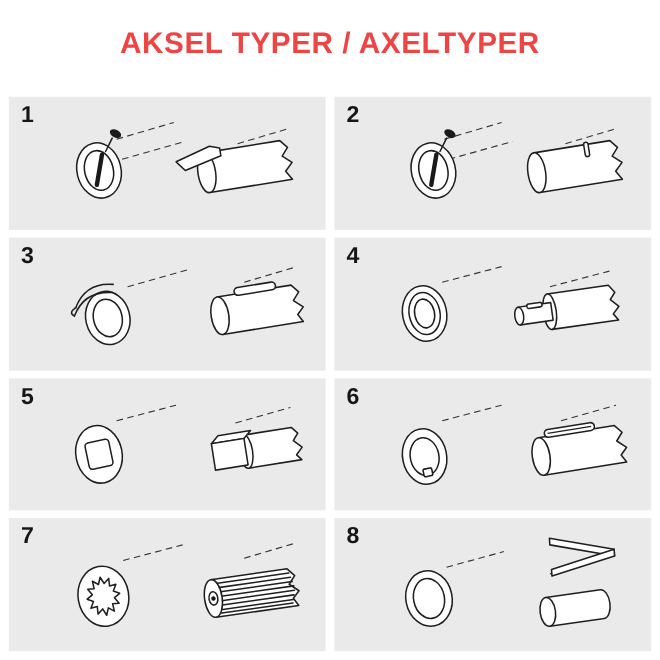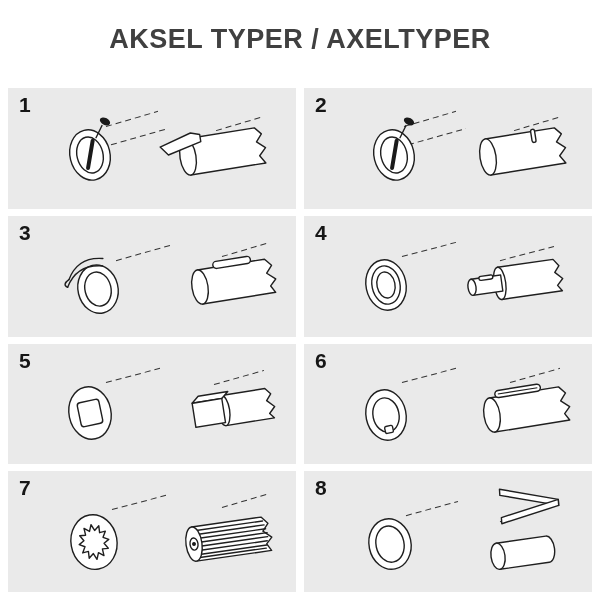--- a/index.html
+++ b/index.html
@@ -6,7 +6,7 @@
     font-family:"Liberation Sans",sans-serif;}
   .page{position:relative;width:600px;height:600px;overflow:hidden;}
   .title{position:absolute;top:24px;left:0;width:600px;text-align:center;
-    font-size:27px;font-weight:bold;letter-spacing:.5px;color:#404040;}
+    font-size:27px;font-weight:bold;letter-spacing:.5px;color:#ef4444;}
   .grid{position:absolute;top:88px;left:8px;right:8px;bottom:8px;
     display:grid;grid-template-columns:1fr 1fr;grid-template-rows:repeat(4,1fr);
     gap:7px 8px;}

